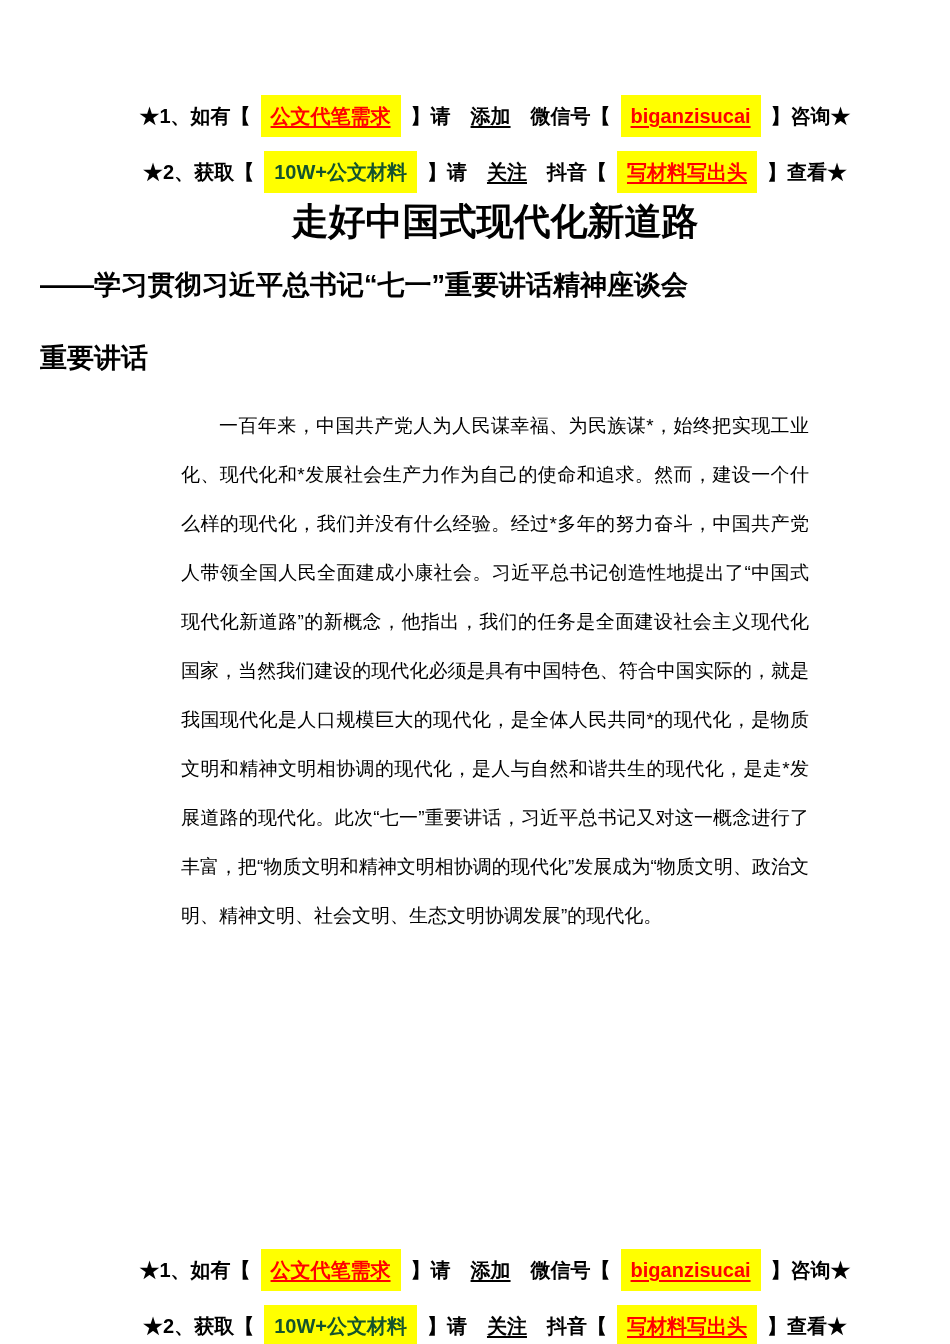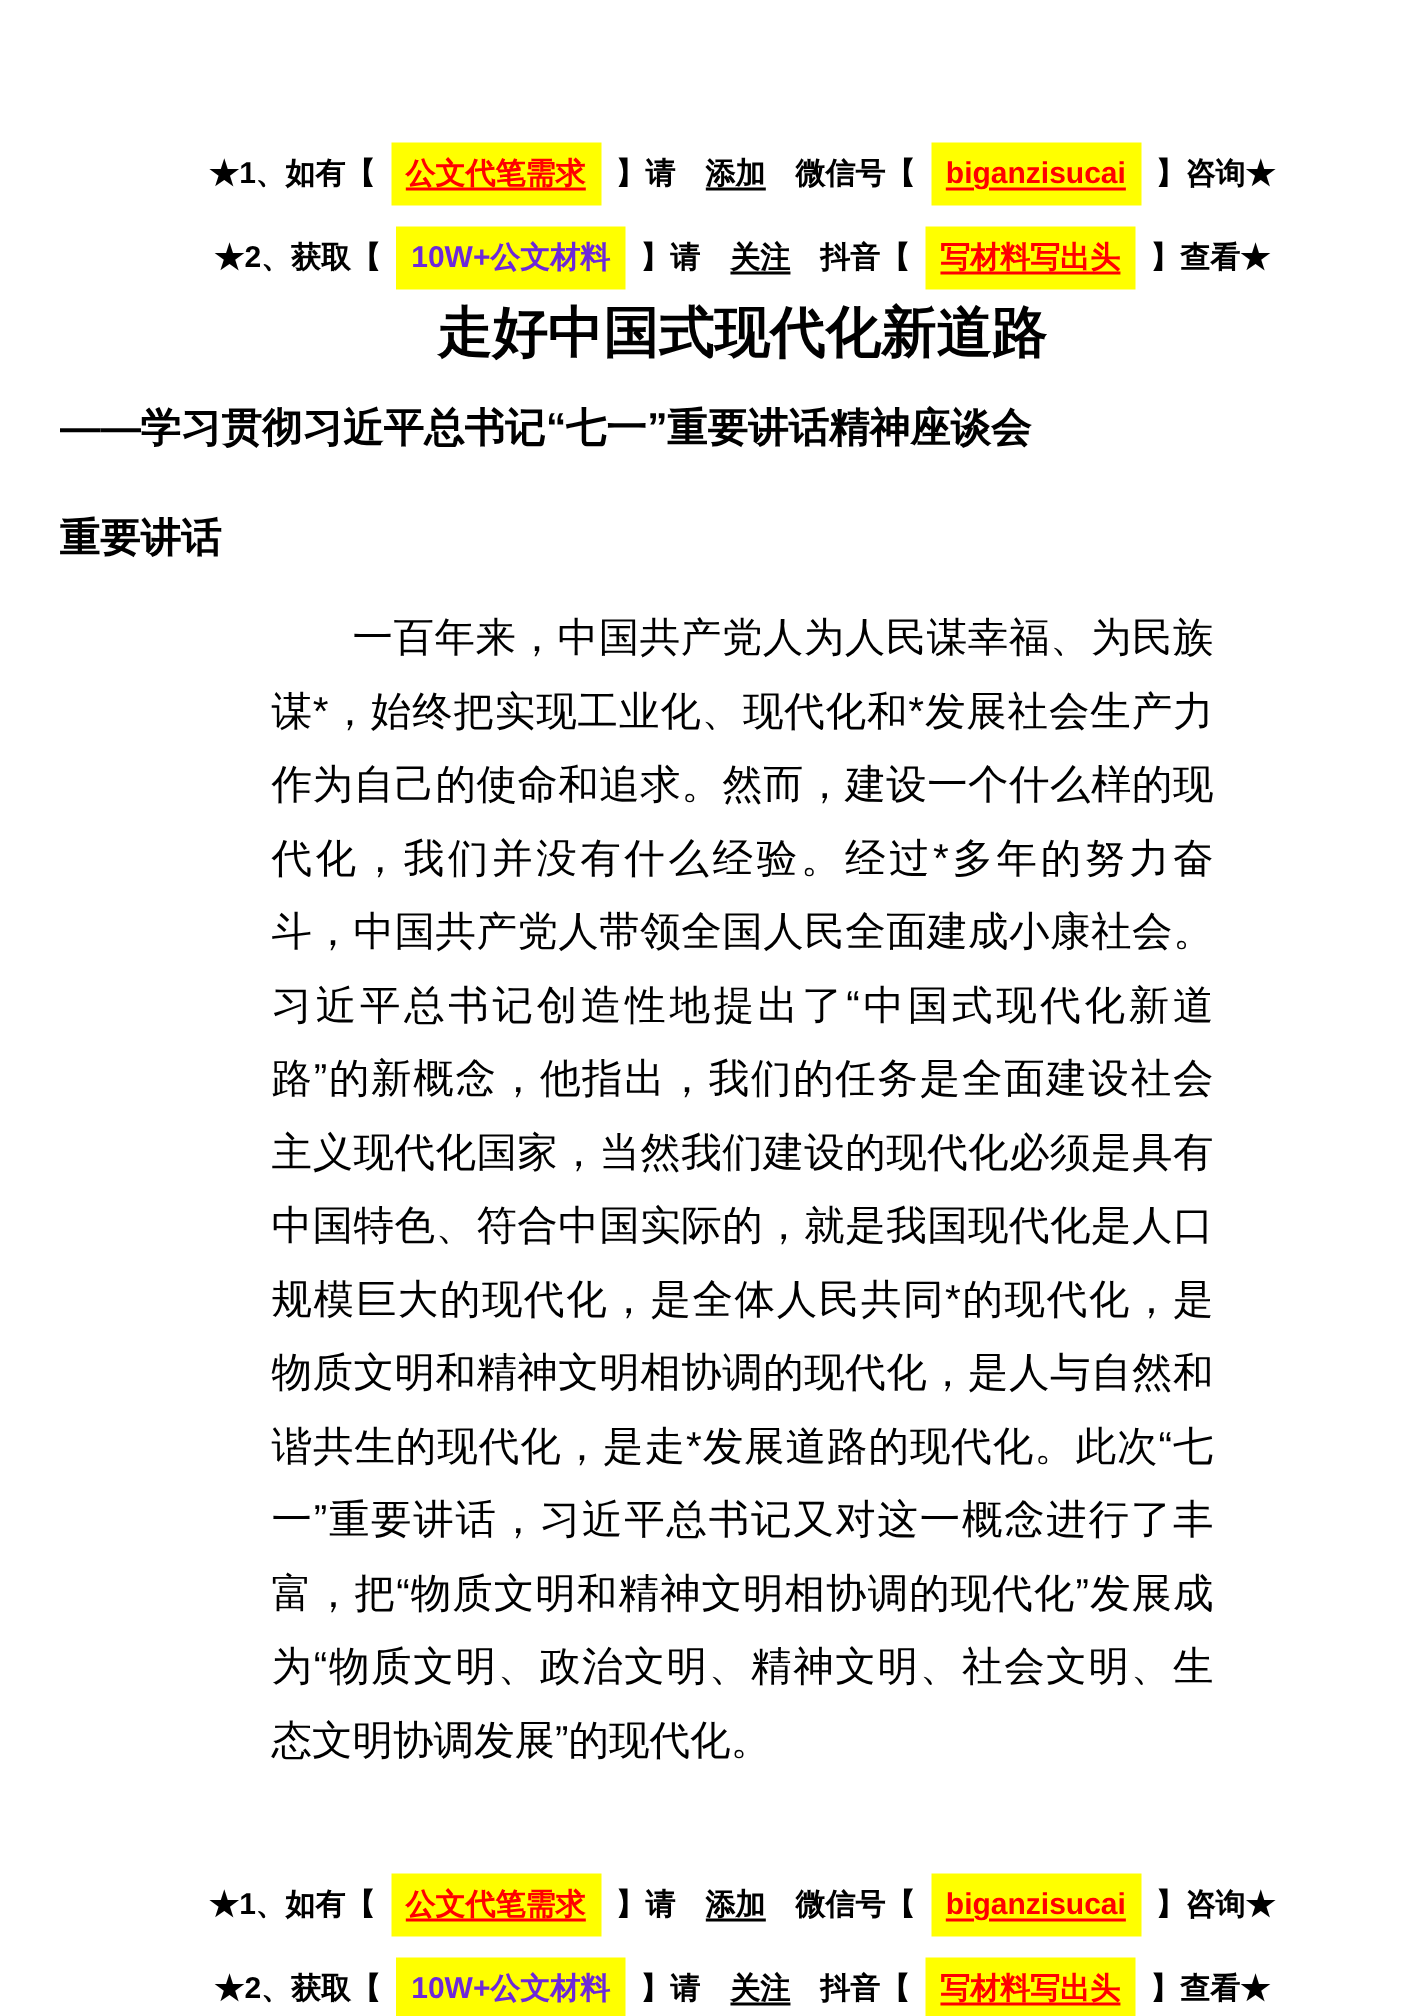--- a/index.html
+++ b/index.html
@@ -28,7 +28,7 @@
   .promo-header { top: 58px; }
   .promo-footer { top: 1212px; }
   .hl-red {
-    color: #6d28d9;
+    color: #14532d;
     background: #ffff00;
   }
   .hl-red-u {

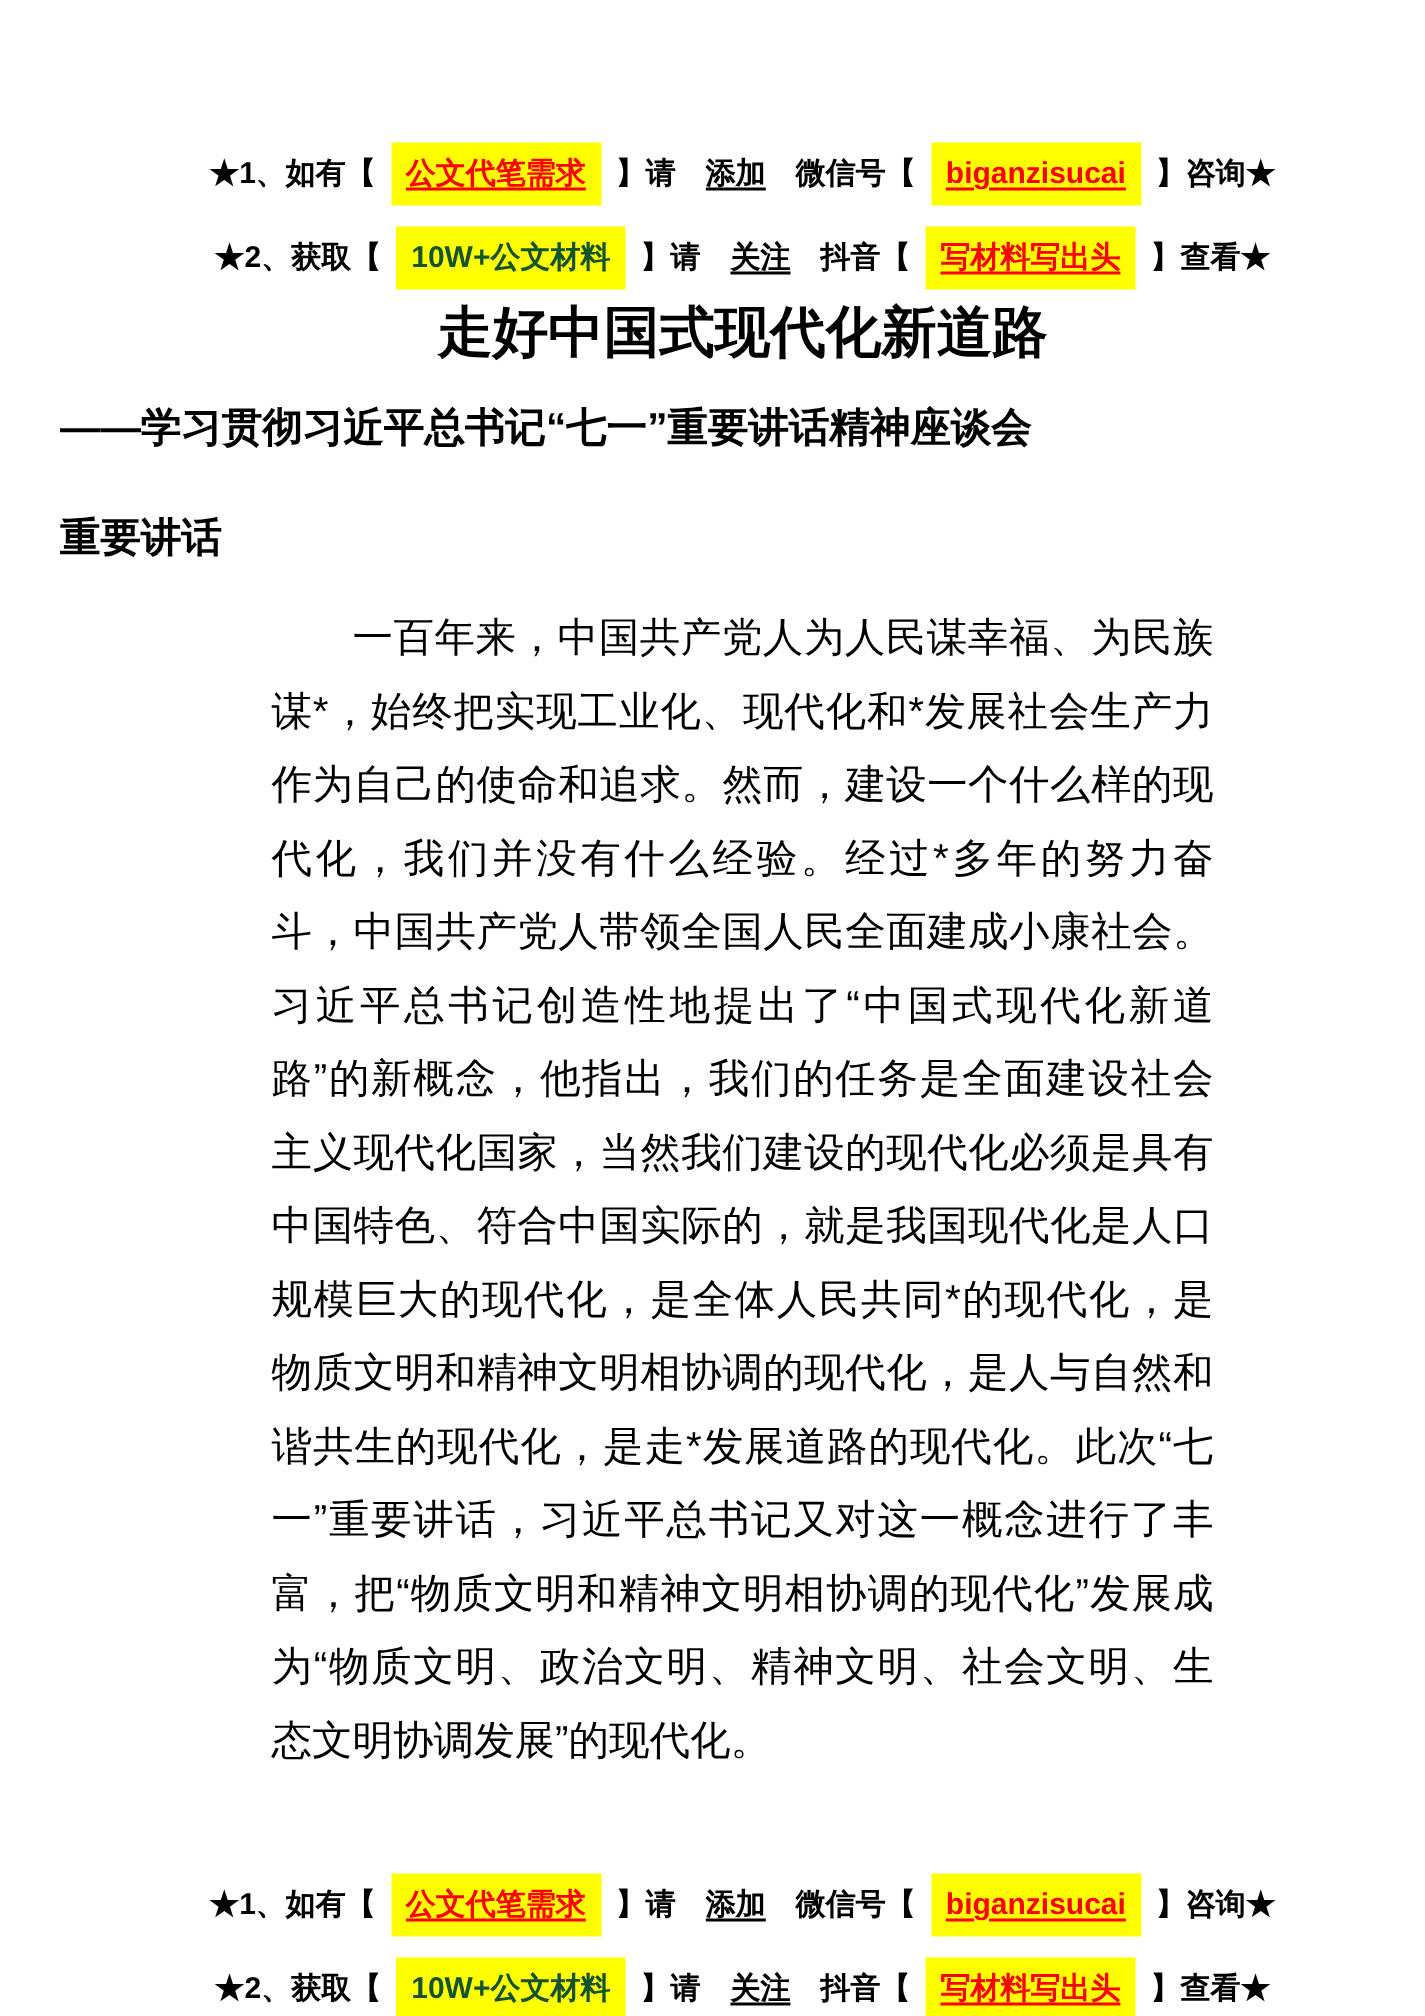--- a/index.html
+++ b/index.html
@@ -70,7 +70,7 @@
     top: 361px;
     left: 141px;
     width: 668px;
-    font-size: 27px;
+    font-size: 19px;
     line-height: 49px;
     text-align: justify;
   }

